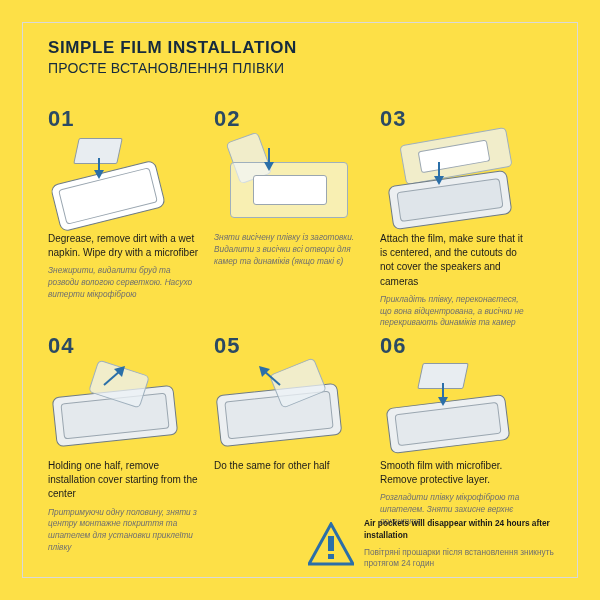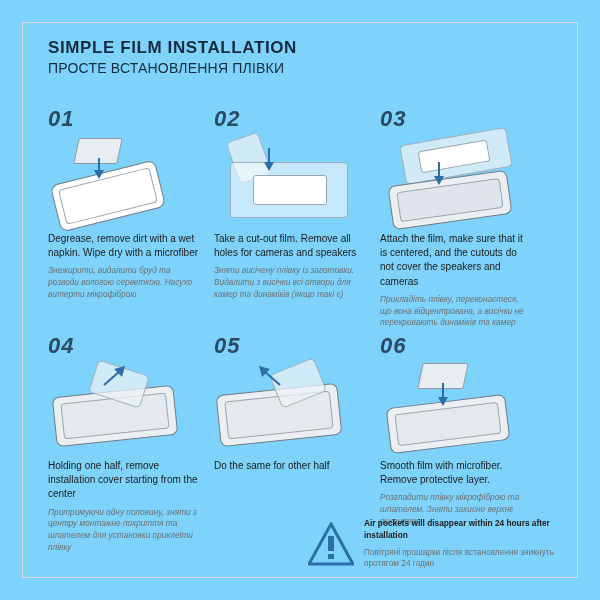--- a/index.html
+++ b/index.html
@@ -15,7 +15,7 @@
     position: relative;
     width: 600px;
     height: 600px;
-    background: #7dd3fc;
+    background: #fde047;
     box-sizing: border-box;
     overflow: hidden;
   }

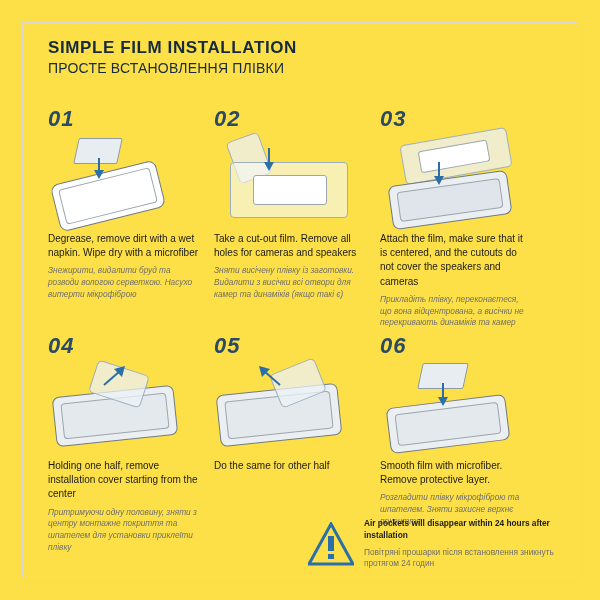--- a/index.html
+++ b/index.html
@@ -75,7 +75,6 @@
     letter-spacing: 1px;
     line-height: 1;
     margin-bottom: 6px;
-    font-style: italic;
   }
   .art {
     height: 86px;

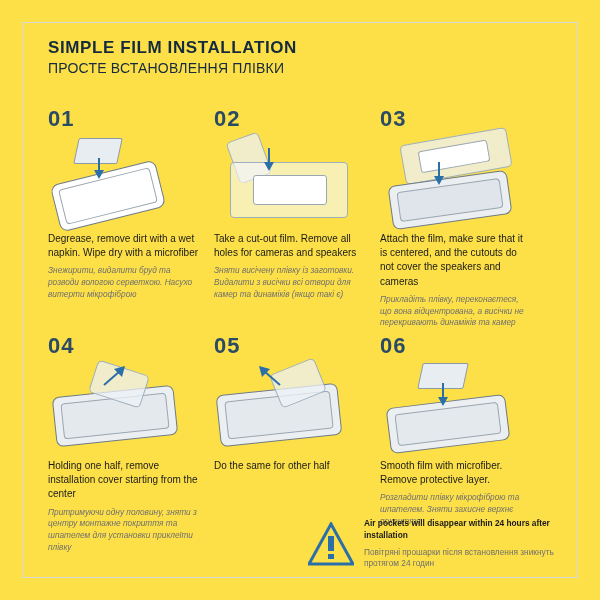--- a/index.html
+++ b/index.html
@@ -213,7 +213,6 @@
             <polygon points="7,23 2,14 12,14" fill="#2b6fa8"></polygon>
           </svg>
         </div>
-        <div class="text-en">Take a cut-out film. Remove all holes for cameras and speakers</div>
         <div class="text-uk">Зняти висічену плівку із заготовки. Видалити з висічки всі отвори для камер та динаміків (якщо такі є)</div>
       </div>
 

